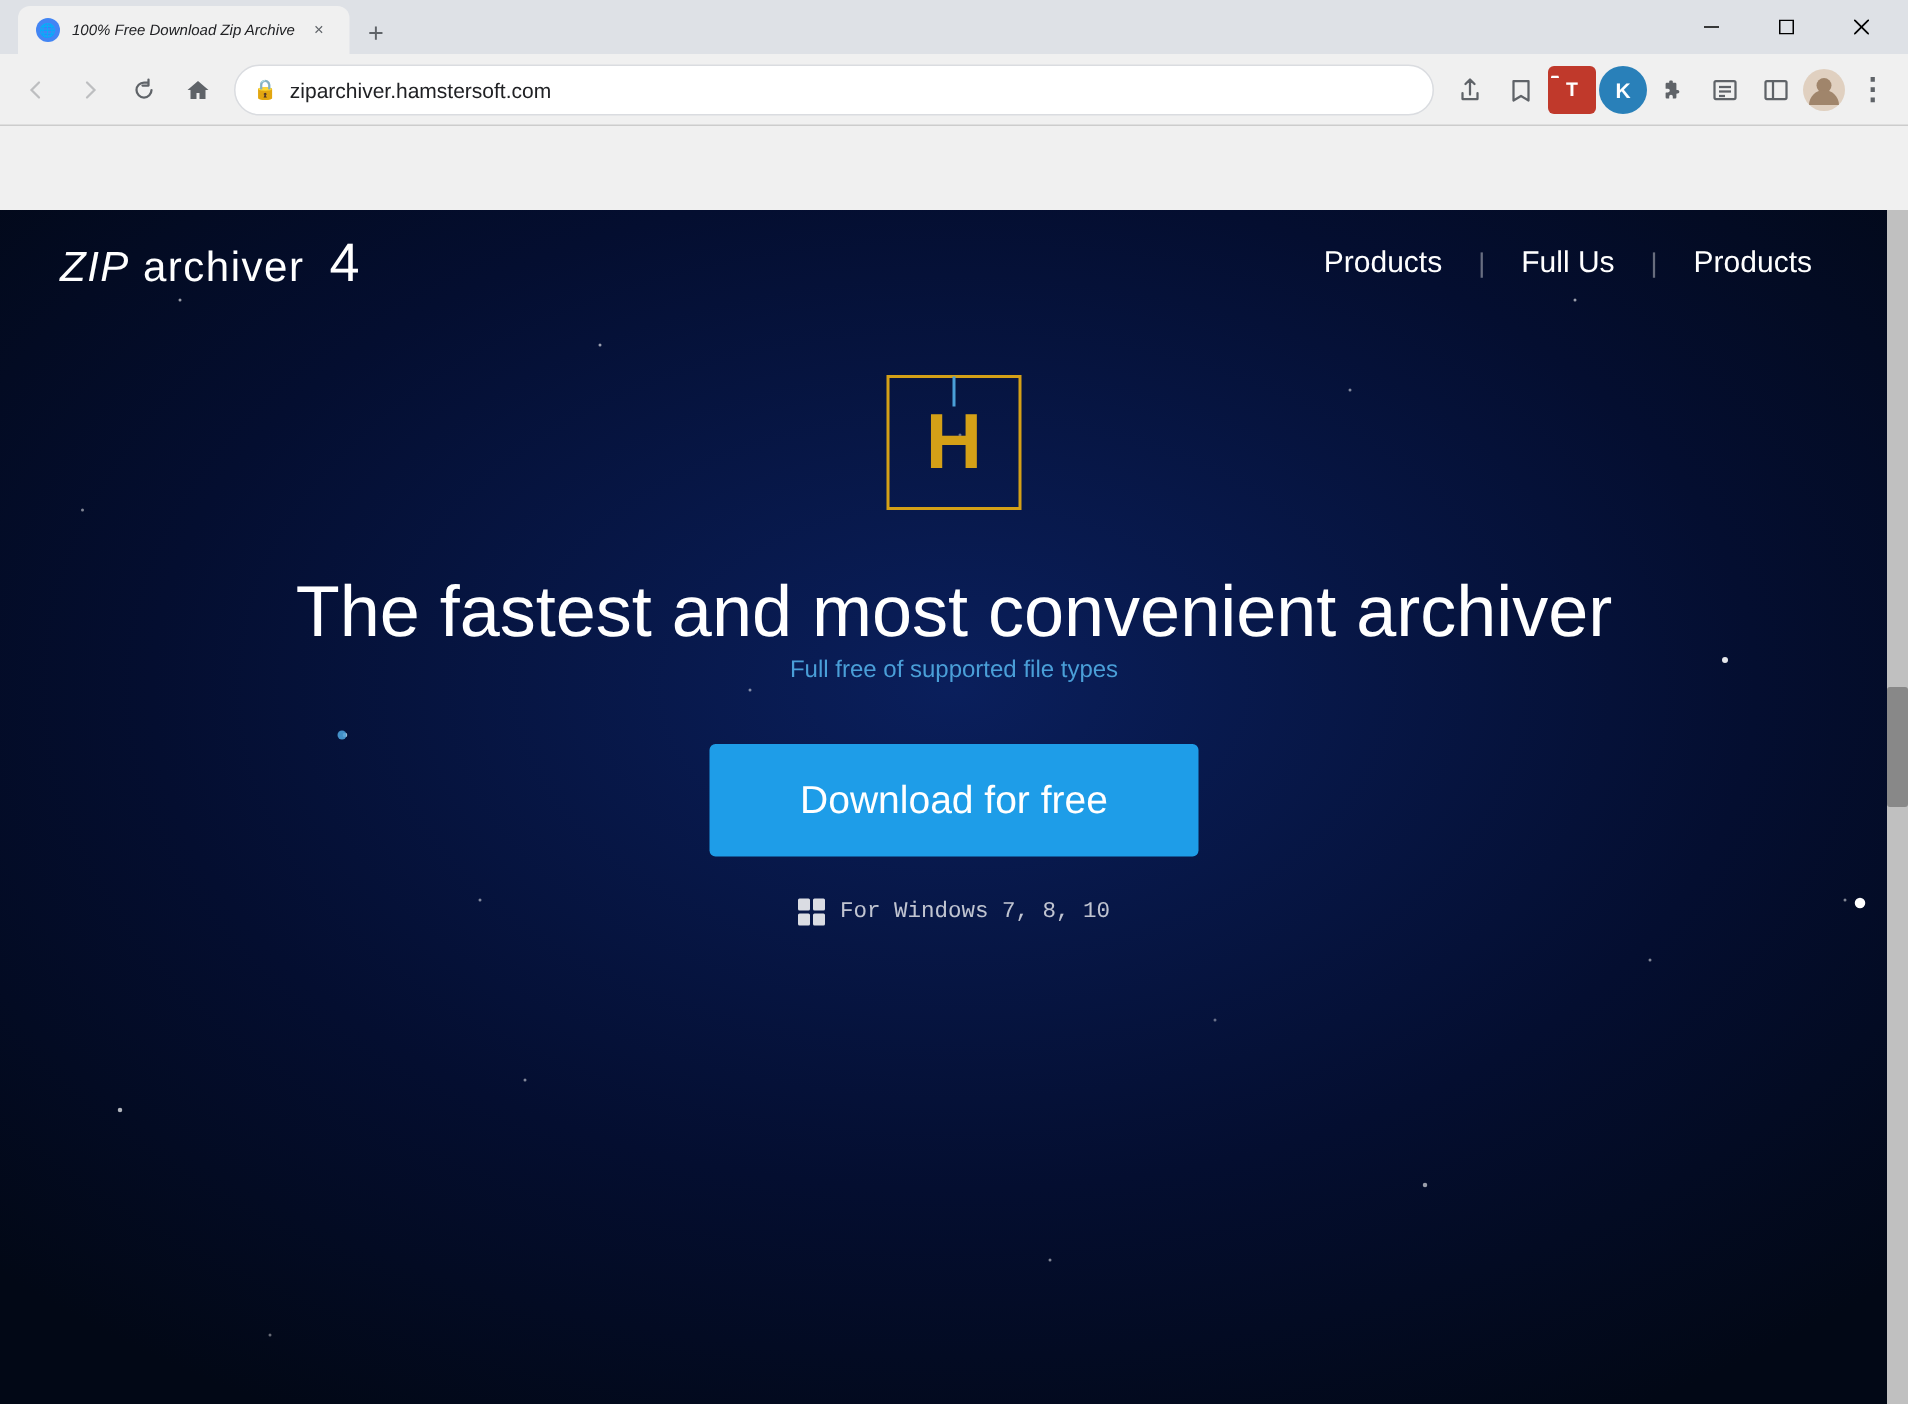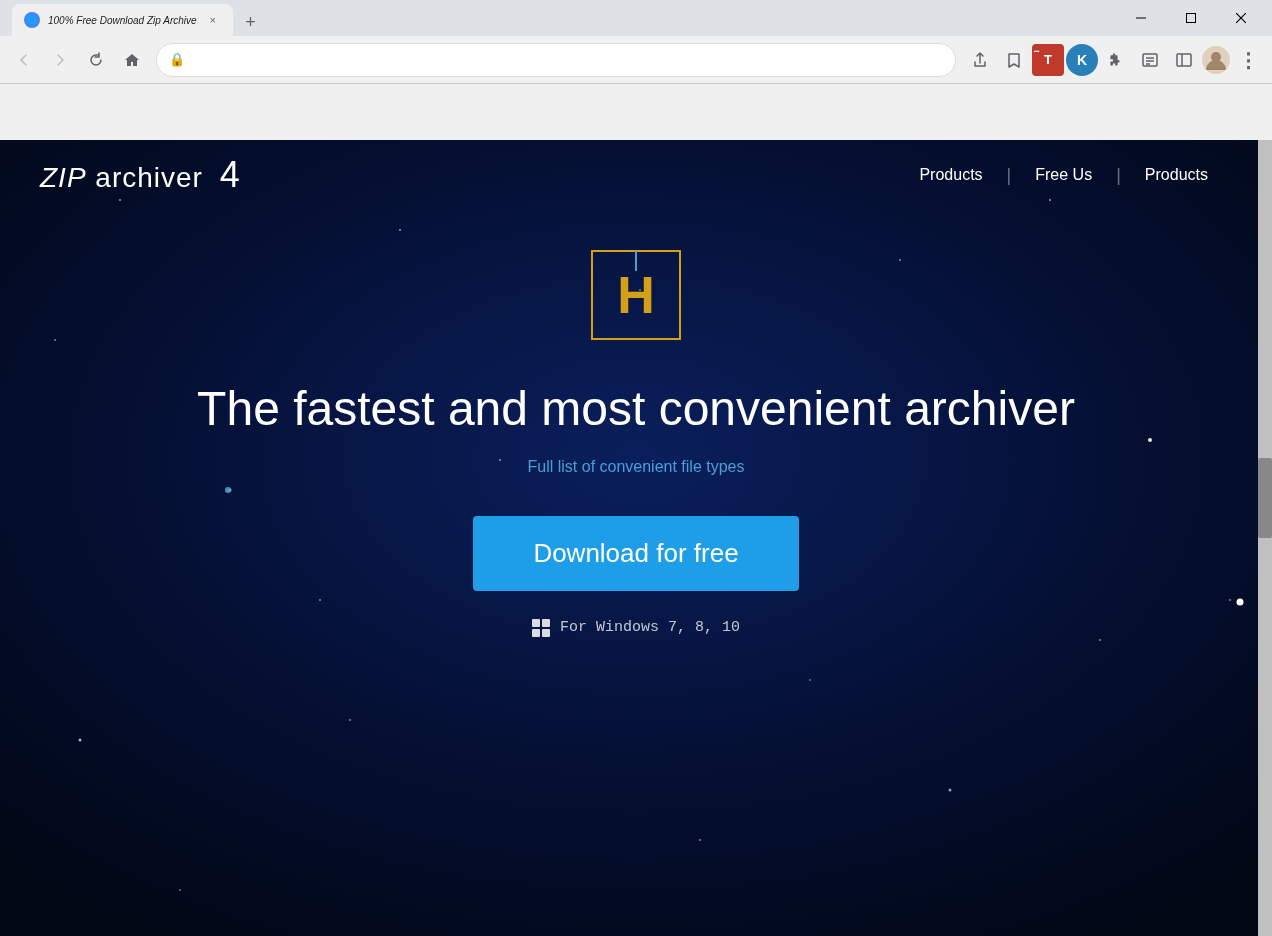--- a/index.html
+++ b/index.html
@@ -412,6 +412,7 @@
     </div>
     <div class="address-bar-container">
       <span class="address-lock">🔒</span>
+      <span class="address-text">ziparchiver.hamstersoft.com</span>
     </div>
     <div class="browser-actions">
       <div class="browser-action-btn">

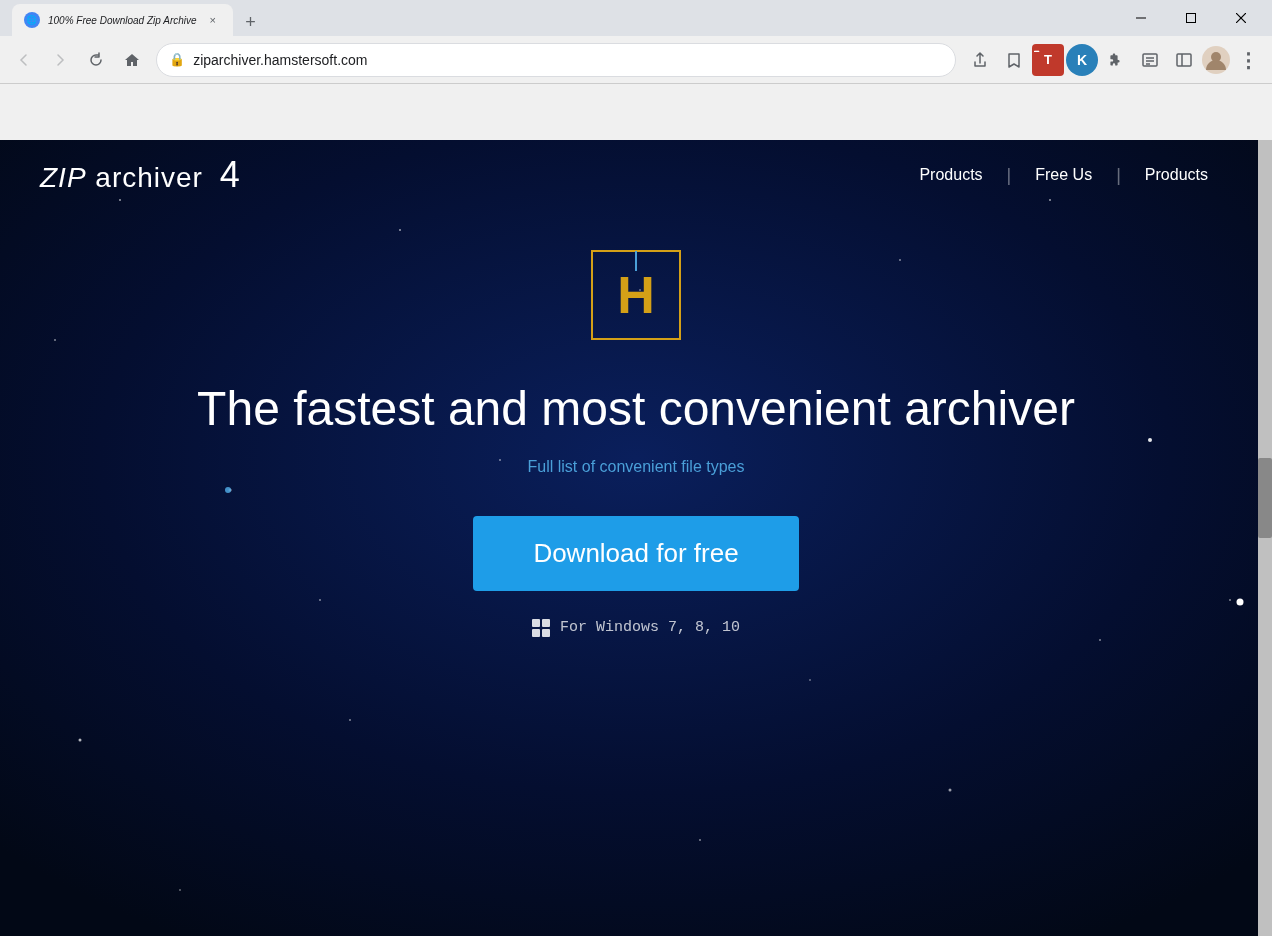--- a/index.html
+++ b/index.html
@@ -220,7 +220,7 @@
 
     .nav-link {
       color: white;
-      font-size: 16px;
+      font-size: 20px;
       text-decoration: none;
       padding: 0 24px;
       cursor: pointer;

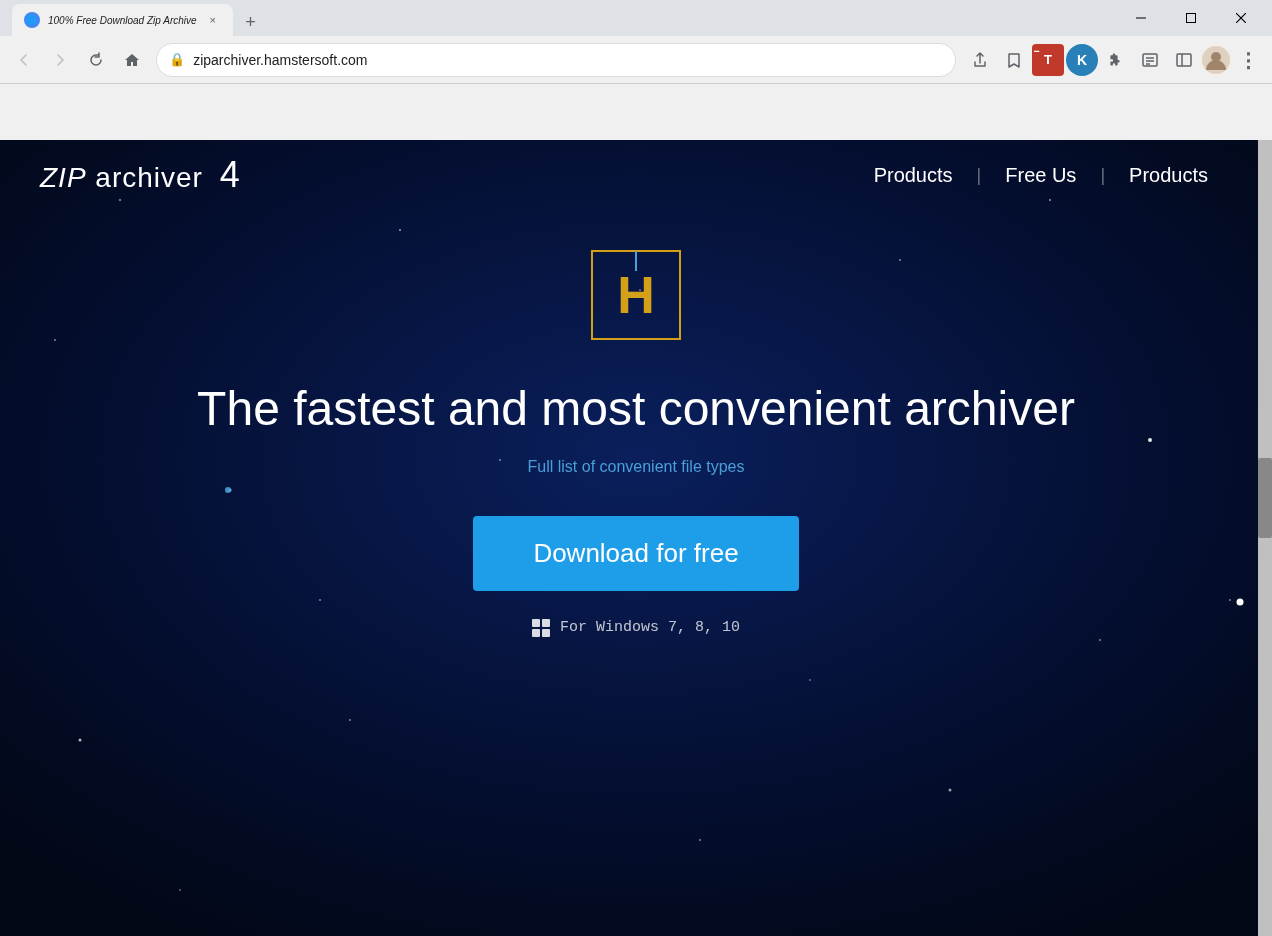--- a/index.html
+++ b/index.html
@@ -508,7 +508,7 @@
     <div class="nav-links">
       <span class="nav-link">Products</span>
       <span class="nav-sep">|</span>
-      <span class="nav-link">Free Us</span>
+      <span class="nav-link">Full Us</span>
       <span class="nav-sep">|</span>
       <span class="nav-link">Products</span>
     </div>

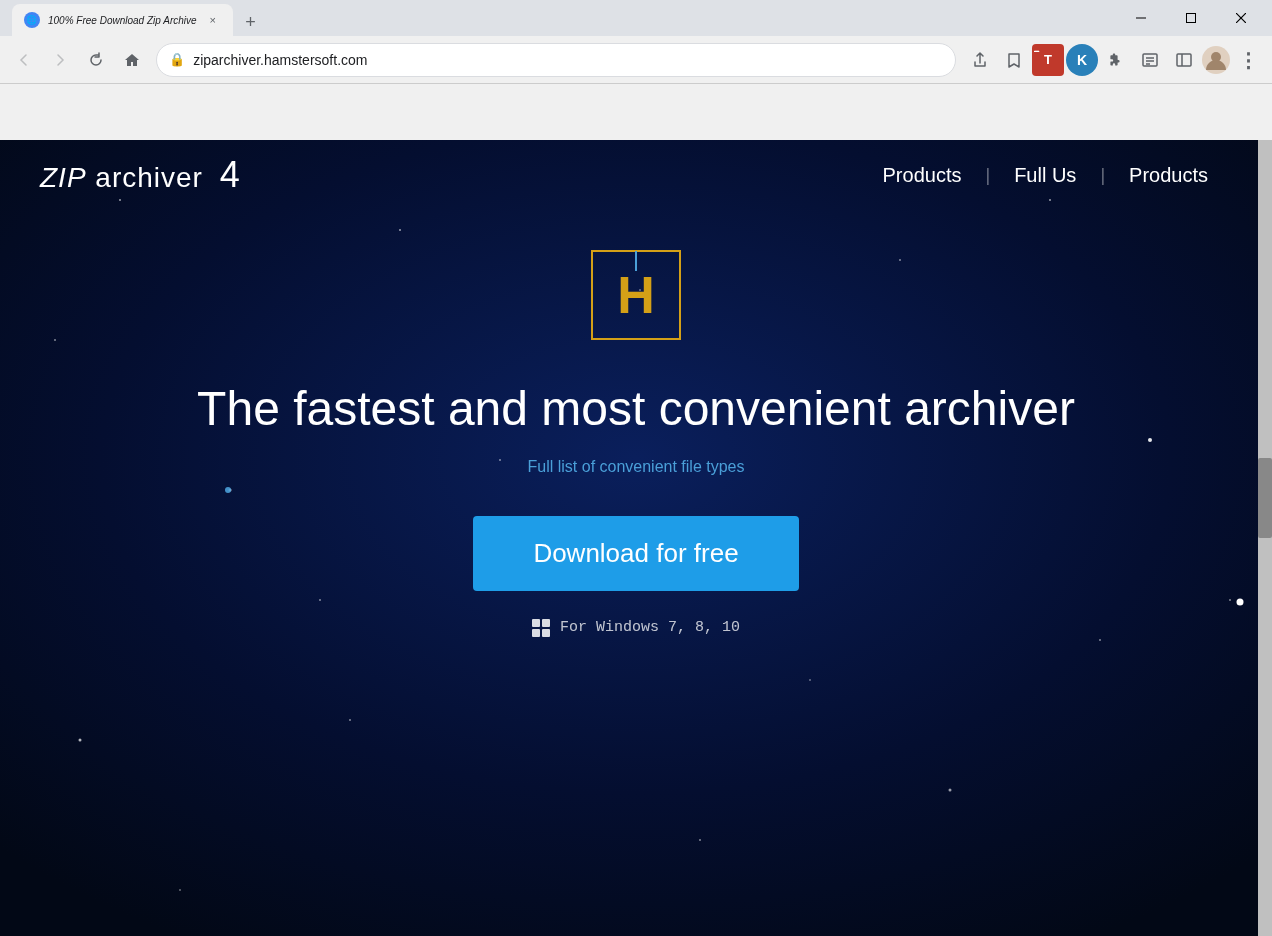--- a/index.html
+++ b/index.html
@@ -275,7 +275,6 @@
       font-size: 48px;
       font-weight: 400;
       color: white;
-      margin-bottom: 20px;
       line-height: 1.2;
     }
 

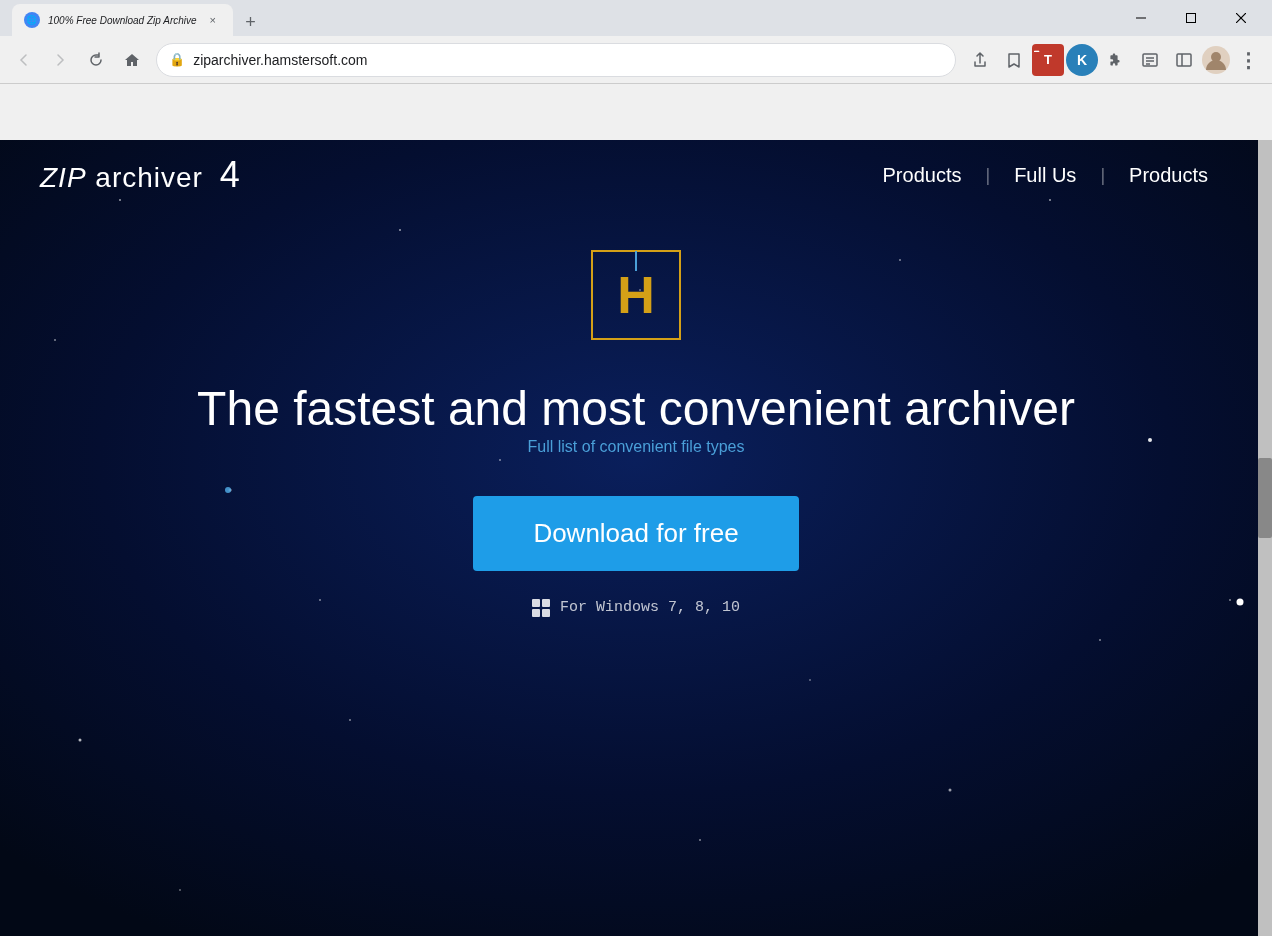--- a/index.html
+++ b/index.html
@@ -518,7 +518,7 @@
       <span class="hero-logo-letter">H</span>
     </div>
     <h1 class="hero-title">The fastest and most convenient archiver</h1>
-    <a class="hero-link">Full list of convenient file types</a>
+    <a class="hero-link">Full free of supported file types</a>
     <button class="download-btn">Download for free</button>
     <div class="win-info">
       <div class="win-icon">

